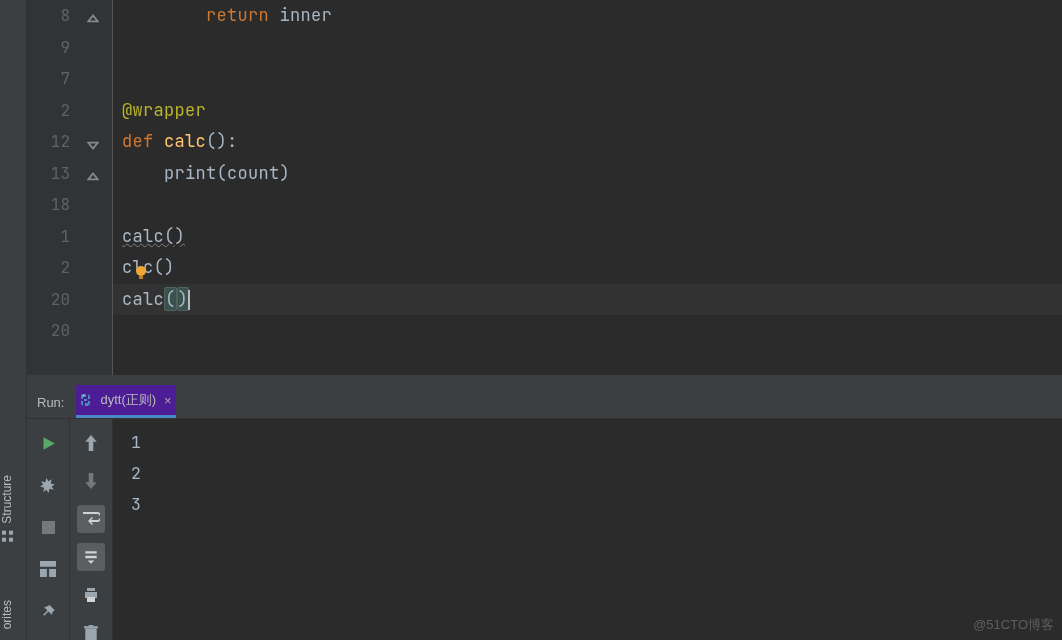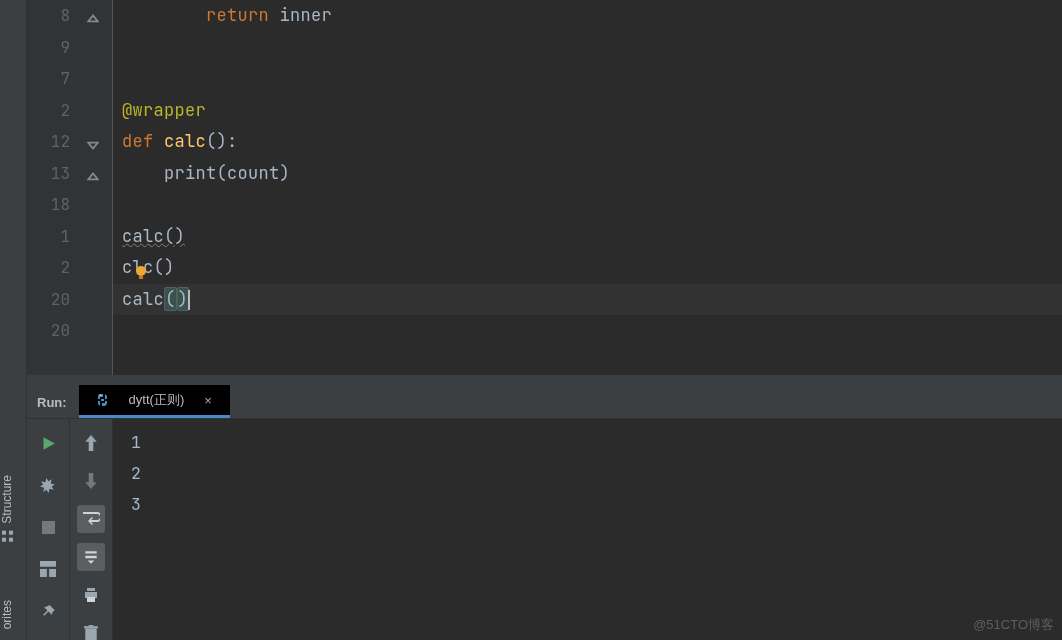--- a/index.html
+++ b/index.html
@@ -33,7 +33,7 @@
   
   .run-panel { position:absolute; left:27px; right:0; top:385px; bottom:0; background:#2b2b2b; display:flex; flex-direction:column; }
   .run-header { height:35px; background:#3c3f41; border-bottom:1px solid #323232; display:flex; align-items:flex-end; padding-left:10px; font-family:sans-serif; font-size:13px; color:#bbbbbb; }
-  .run-label { padding:8px 12px 8px 0;font-weight:bold; }
+  .run-label { padding:8px 12px 8px 0; }
   .run-tab { display:flex; align-items:center; gap:18px; padding:6px 16px; border-bottom:3px solid #4a88c7; background:#000000; }
   .run-tab-close { color:#aaaaaa; cursor:pointer; padding:0 2px; }
 

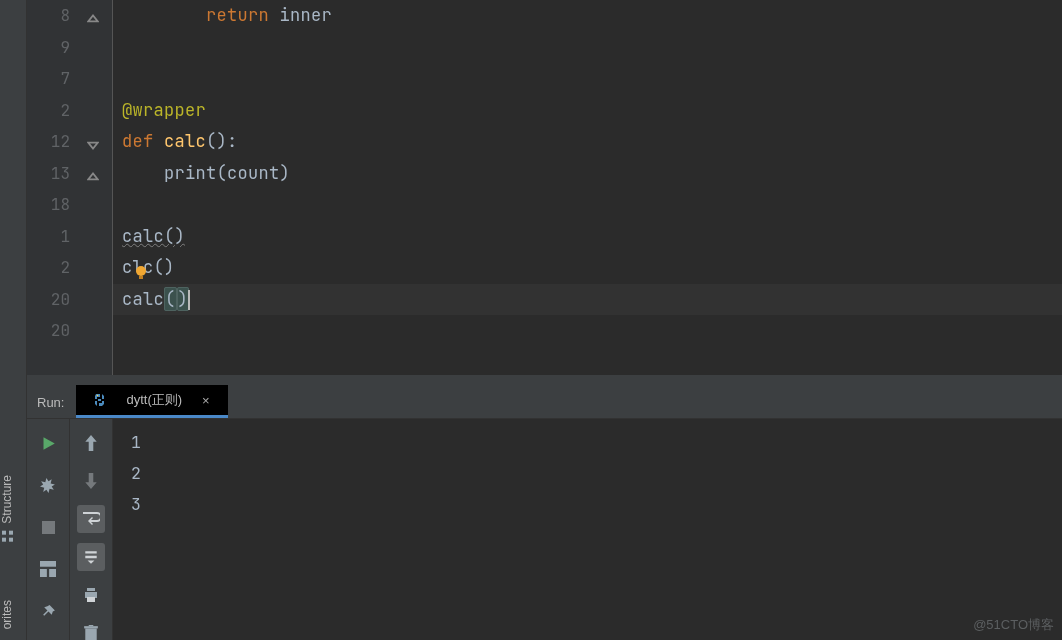--- a/index.html
+++ b/index.html
@@ -34,7 +34,7 @@
   .run-panel { position:absolute; left:27px; right:0; top:385px; bottom:0; background:#2b2b2b; display:flex; flex-direction:column; }
   .run-header { height:35px; background:#3c3f41; border-bottom:1px solid #323232; display:flex; align-items:flex-end; padding-left:10px; font-family:sans-serif; font-size:13px; color:#bbbbbb; }
   .run-label { padding:8px 12px 8px 0; }
-  .run-tab { display:flex; align-items:center; gap:18px; padding:6px 16px; border-bottom:3px solid #4a88c7; background:#000000; }
+  .run-tab { display:flex; align-items:center; gap:6px; padding:6px 2px; border-bottom:3px solid #4a88c7; background:#4c1d95; }
   .run-tab-close { color:#aaaaaa; cursor:pointer; padding:0 2px; }
 
   .run-body { flex:1; display:flex; }

